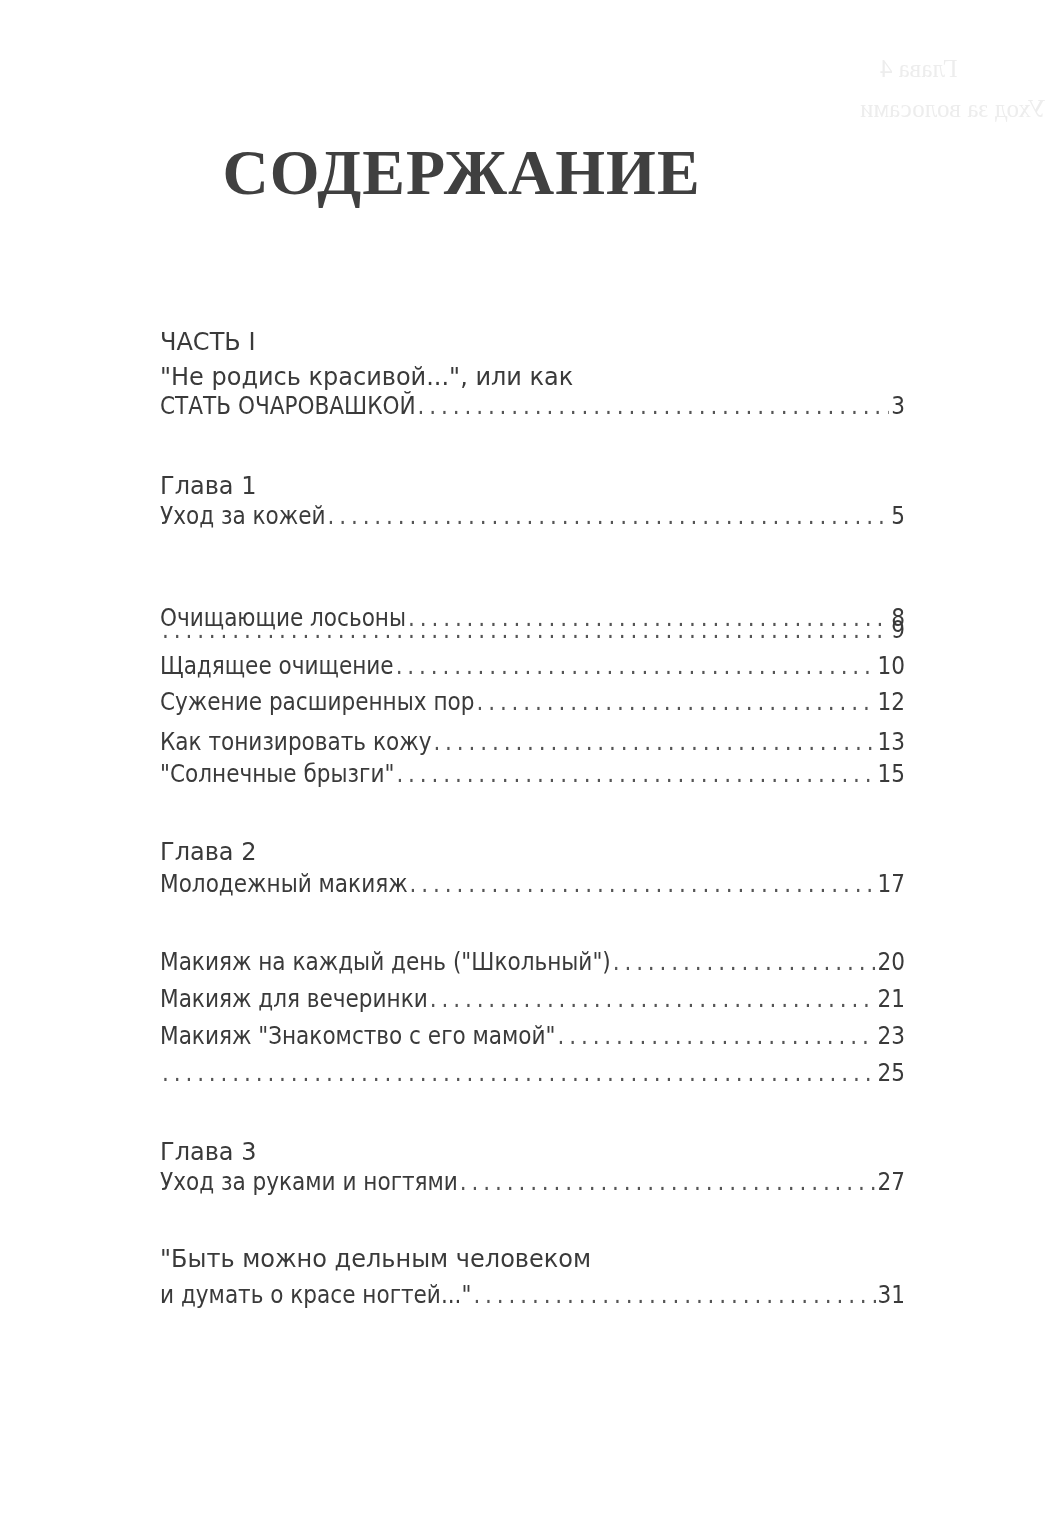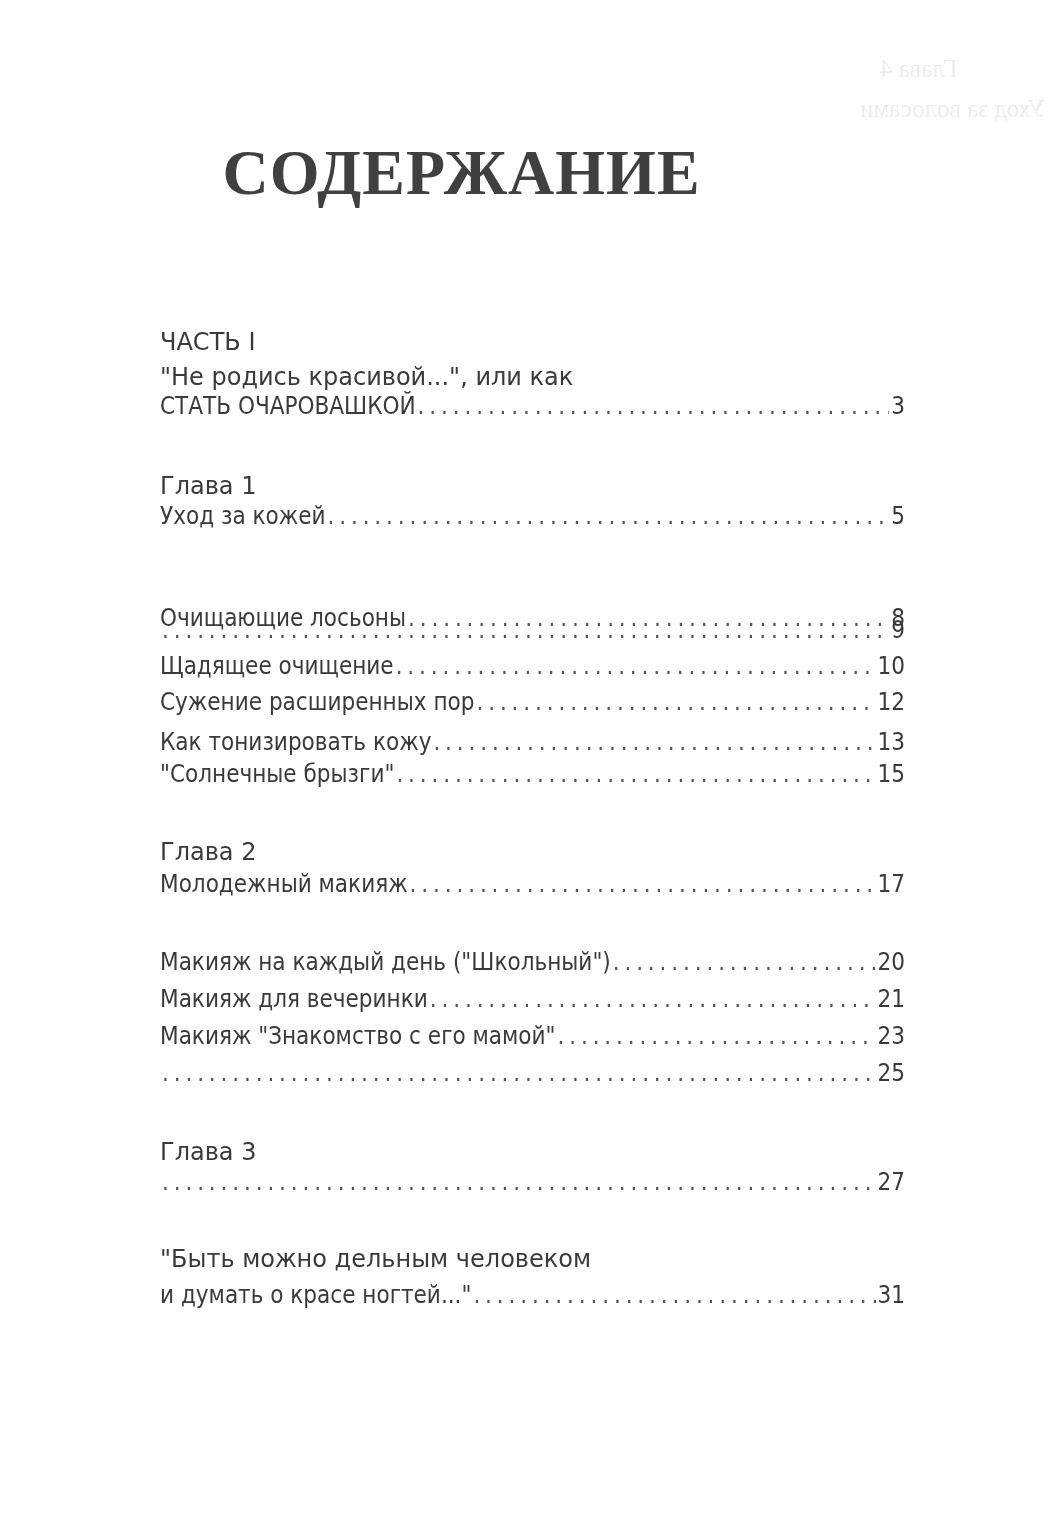--- a/index.html
+++ b/index.html
@@ -156,6 +156,7 @@
 
   <div class="plain" style="top:1138px;">Глава 3</div>
   <div class="line" style="top:1168px;">
+    <span class="label">Уход за руками и ногтями</span>
     <span class="dots"></span>
     <span class="page">27</span>
   </div>

